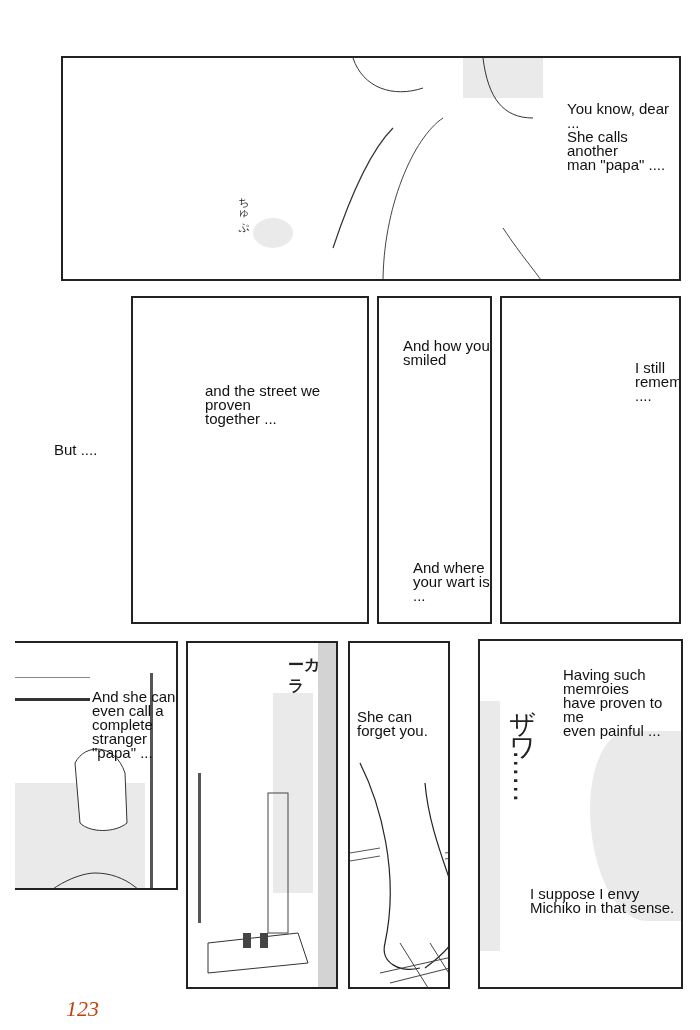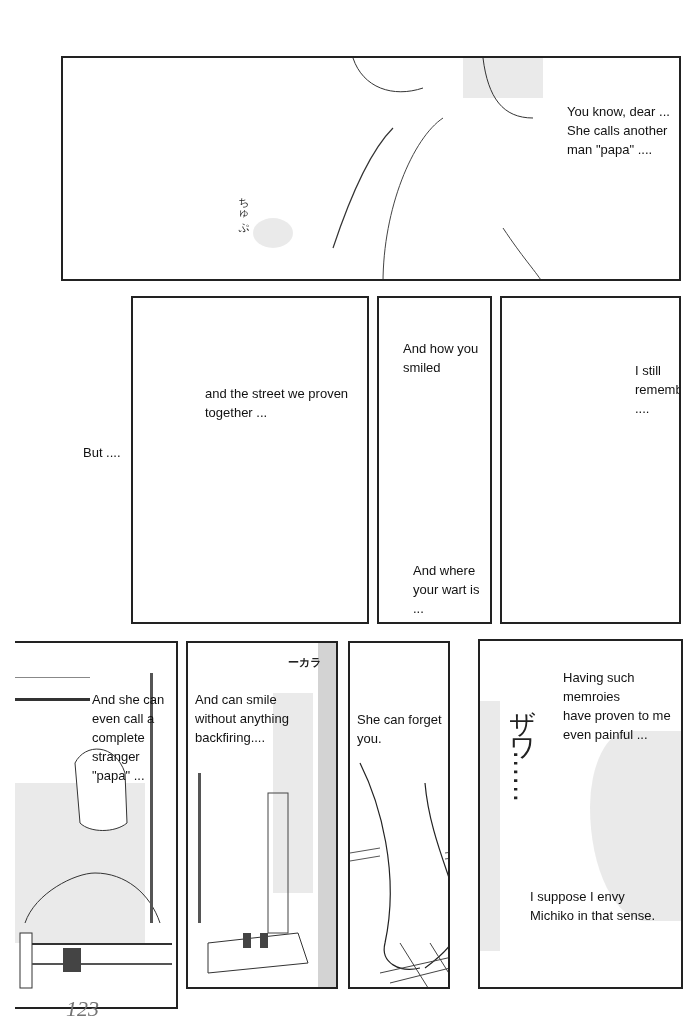--- a/index.html
+++ b/index.html
@@ -14,7 +14,7 @@
     overflow:hidden;
   }
   .txt {
-    position:absolute; font-size:13px; line-height:19px; color:#111; white-space:pre-line;
+    position:absolute; font-size:15px; line-height:14px; color:#111; white-space:pre-line;
   }
   .tone { position:absolute; background:#d8d8d8; opacity:.55; }
   .sfx { position:absolute; font-family:"DejaVu Sans", sans-serif; color:#222; }

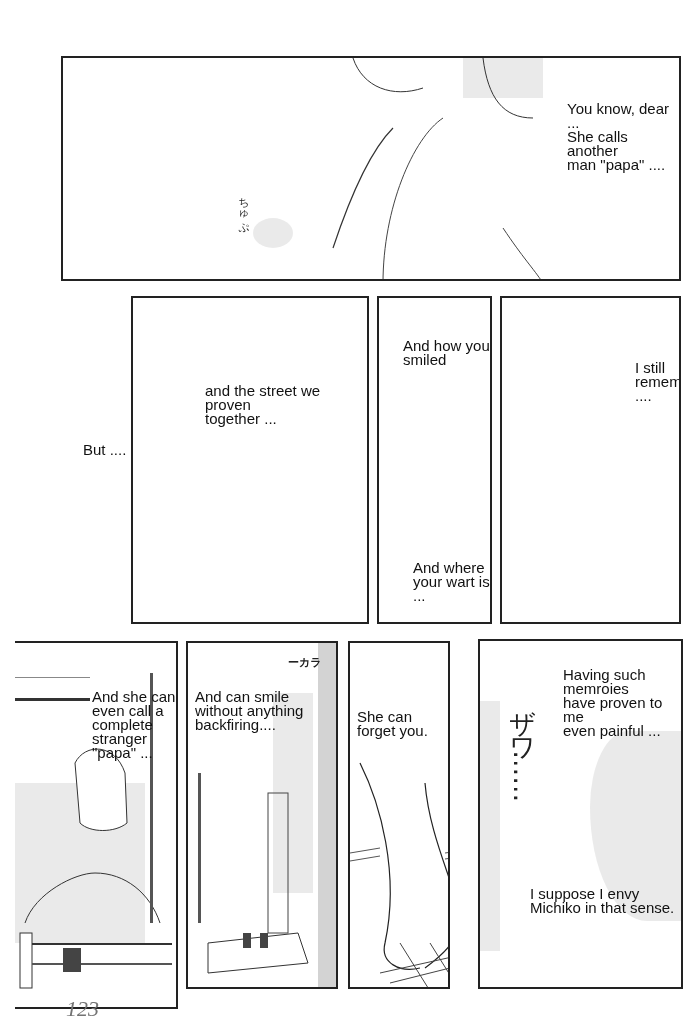--- a/index.html
+++ b/index.html
@@ -43,7 +43,7 @@
 man "papa" ....</div>
 </div>
 
-<div class="txt" style="left:83px;top:443px;text-align:right;">But ....</div>
+<div class="txt" style="left:54px;top:443px;text-align:right;">But ....</div>
 
 <div class="panel" style="left:131px;top:296px;width:238px;height:328px;">
   <div class="txt" style="left:72px;top:86px;">and the street we proven

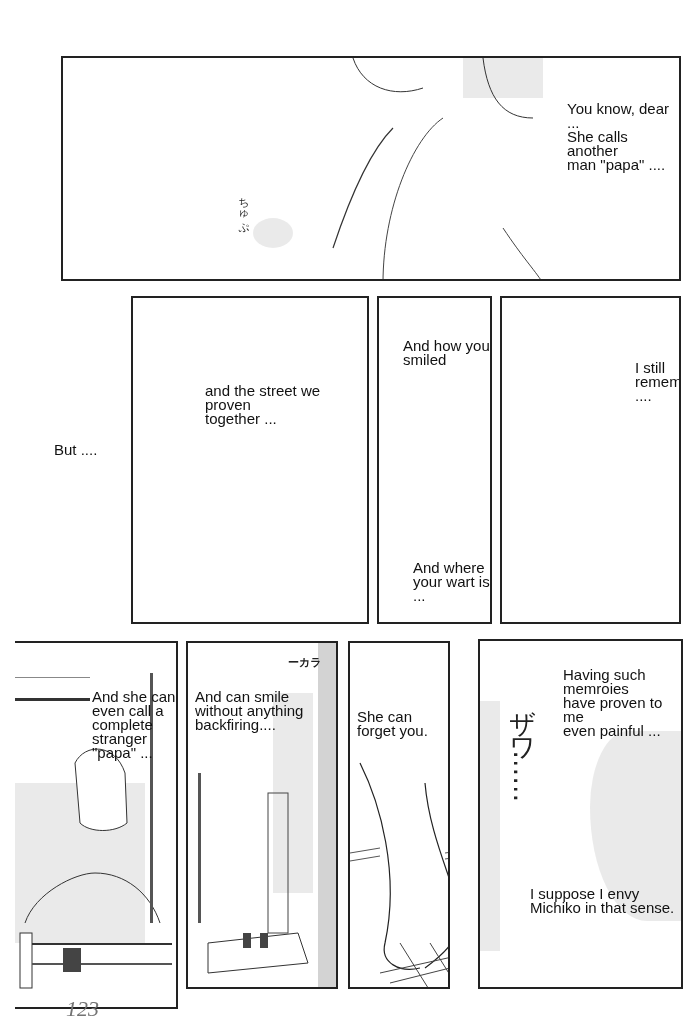--- a/index.html
+++ b/index.html
@@ -91,7 +91,7 @@
     <rect x="55" y="290" width="8" height="15" fill="#444"></rect>
     <rect x="72" y="290" width="8" height="15" fill="#444"></rect>
   </svg>
-  <div class="sfx" style="left:100px;top:12px;font-size:11px;font-weight:bold;">ーカラ</div>
+  <div class="sfx" style="left:100px;top:12px;font-size:16px;font-weight:bold;">ーカラ</div>
   <div class="txt" style="left:7px;top:47px;">And can smile
 without anything
 backfiring....</div>

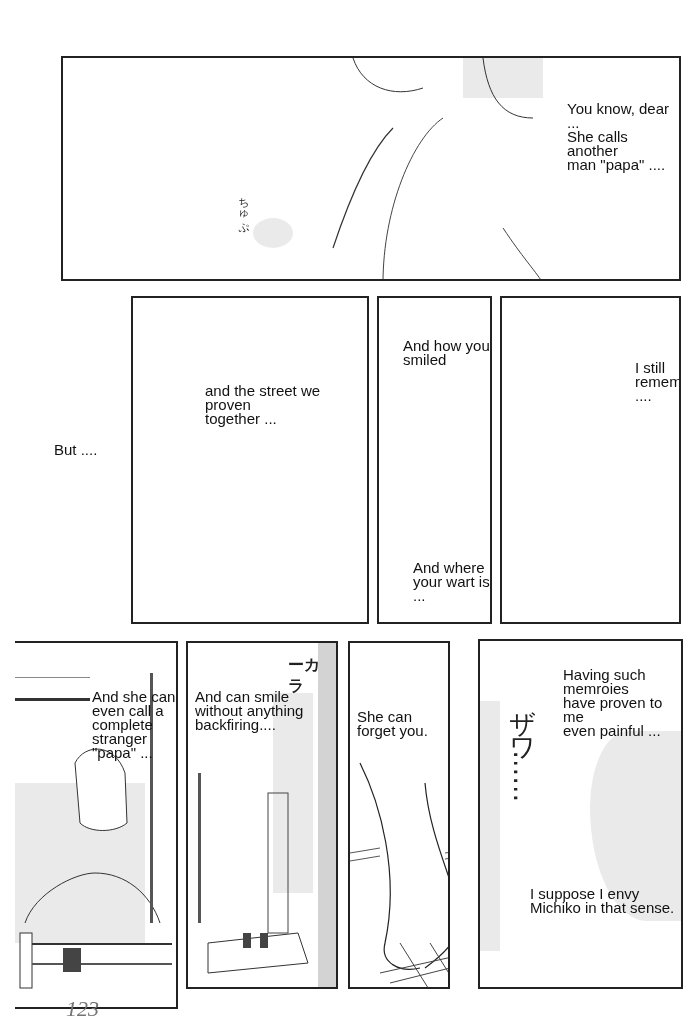--- a/index.html
+++ b/index.html
@@ -61,7 +61,7 @@
   <div class="txt" style="left:85px;top:63px;margin-left:48px;">I still remember ....</div>
 </div>
 
-<div class="panel" style="left:15px;top:641px;width:163px;height:368px;border-left:none;">
+<div class="panel" style="left:15px;top:641px;width:163px;height:249px;border-left:none;">
   <div class="tone" style="left:0;top:140px;width:130px;height:160px;"></div>
   <div class="line" style="left:0;top:55px;width:75px;height:3px;"></div>
   <div class="line" style="left:0;top:34px;width:75px;height:1px;background:#888;"></div>

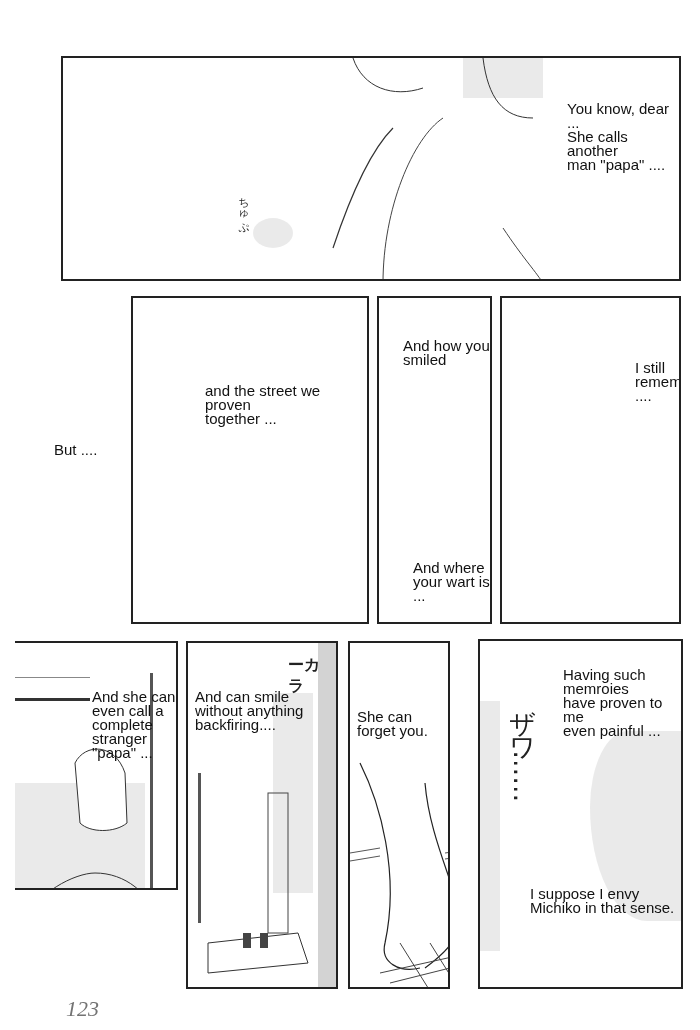--- a/index.html
+++ b/index.html
@@ -92,9 +92,6 @@
     <rect x="72" y="290" width="8" height="15" fill="#444"></rect>
   </svg>
   <div class="sfx" style="left:100px;top:12px;font-size:16px;font-weight:bold;">ーカラ</div>
-  <div class="txt" style="left:7px;top:47px;">And can smile
-without anything
-backfiring....</div>
 </div>
 
 <div class="panel" style="left:348px;top:641px;width:102px;height:348px;">

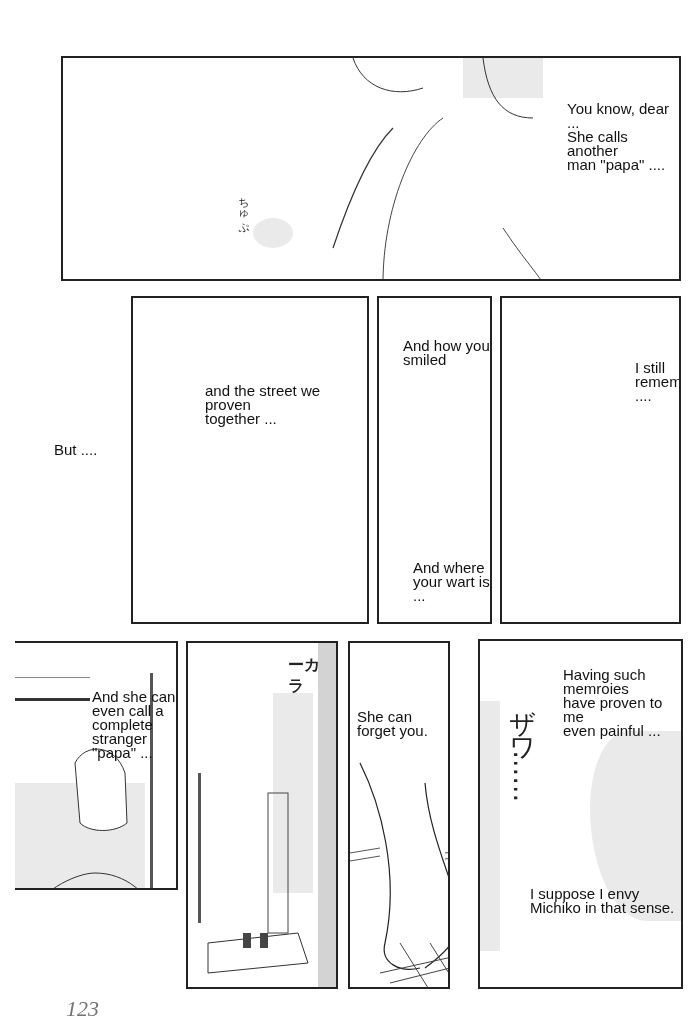--- a/index.html
+++ b/index.html
@@ -21,7 +21,7 @@
   .line { position:absolute; background:#333; }
   .page-num {
     position:absolute; left:66px; top:996px; font-family:"Liberation Serif", serif;
-    font-style:italic; font-size:22px; color:#737373;
+    font-style:italic; font-size:22px; color:#c2410c;
   }
 </style>
 </head>

